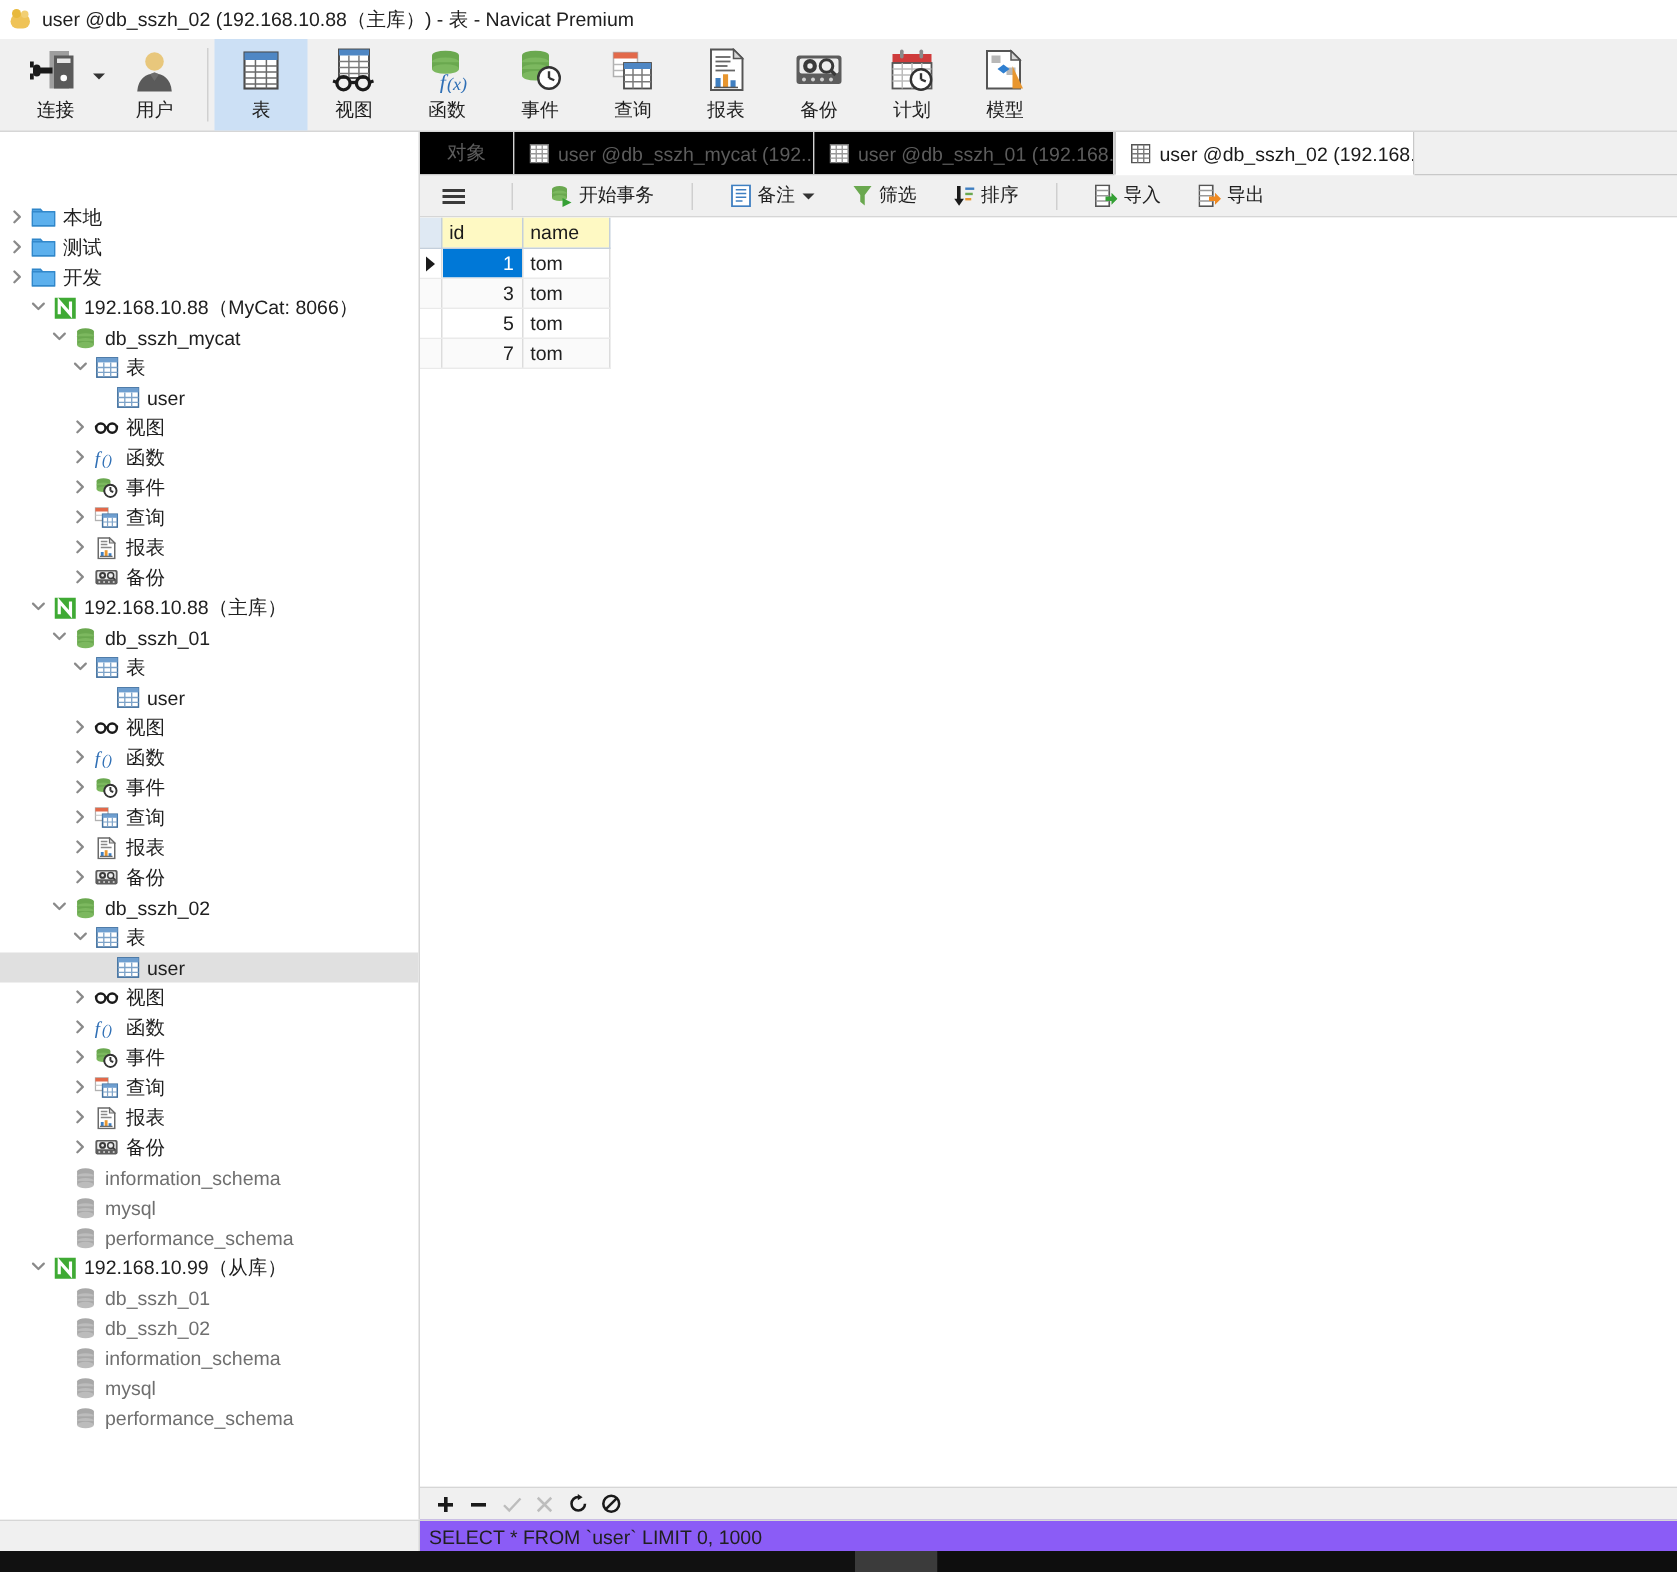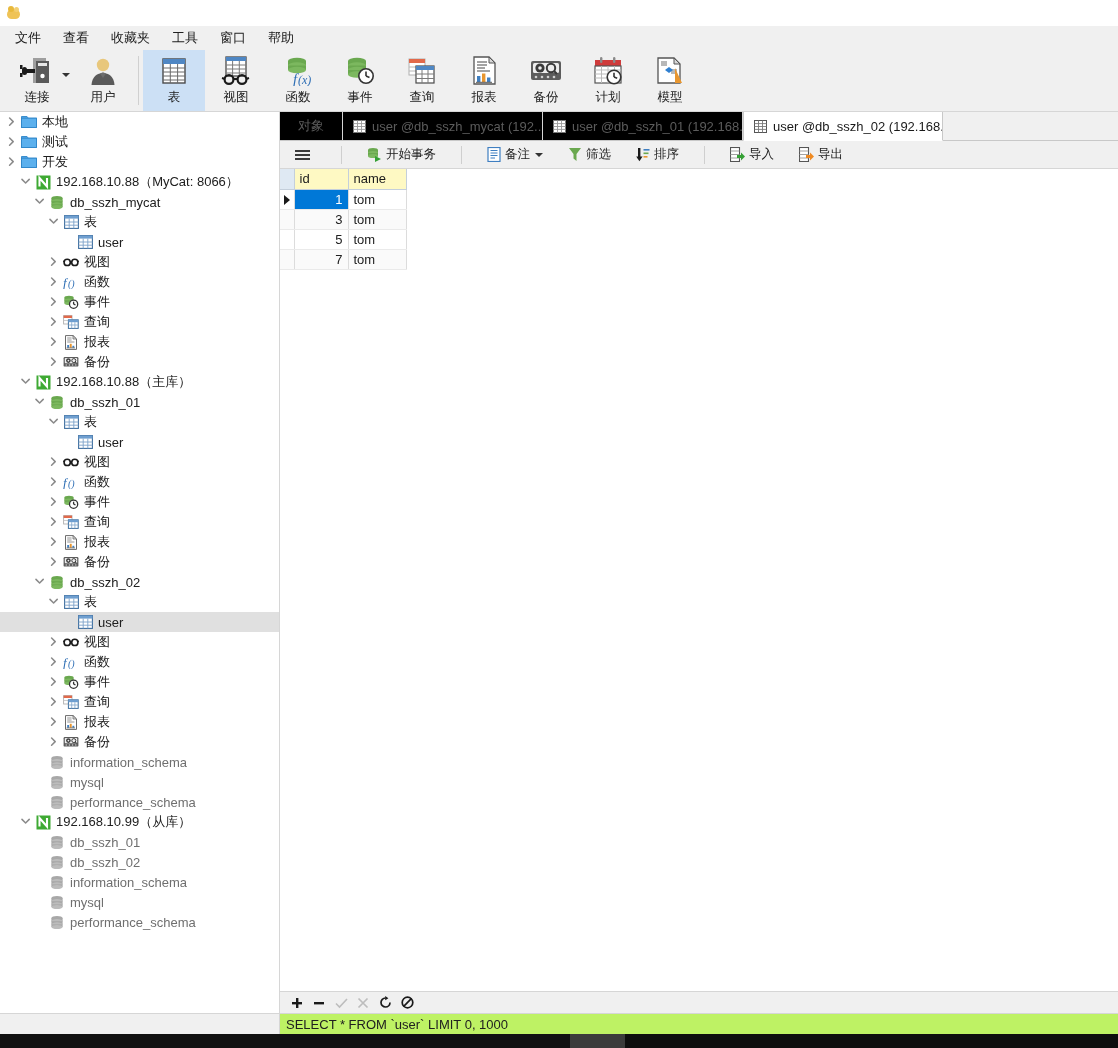--- a/index.html
+++ b/index.html
@@ -303,6 +303,7 @@
         <div class="c2"></div>
         <div class="c3"></div>
     </div>
+    <div class="title-text">user @db_sszh_02 (192.168.10.88（主库）) - 表 - Navicat Premium</div>
   </div>
 
   <div class="menubar">

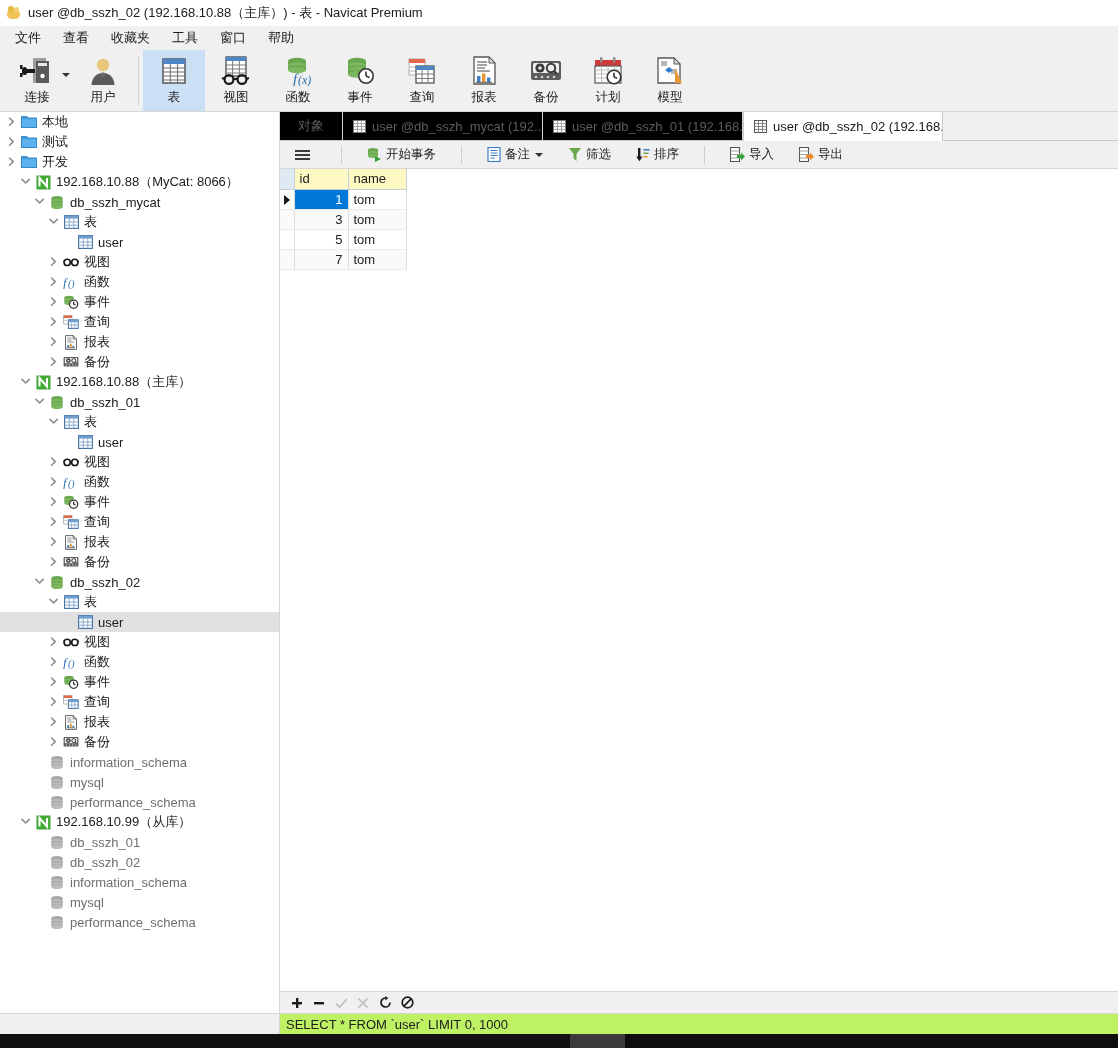--- a/index.html
+++ b/index.html
@@ -306,14 +306,6 @@
     <div class="title-text">user @db_sszh_02 (192.168.10.88（主库）) - 表 - Navicat Premium</div>
   </div>
 
-  <div class="menubar">
-    <div class="menu-item">文件</div>
-    <div class="menu-item">查看</div>
-    <div class="menu-item">收藏夹</div>
-    <div class="menu-item">工具</div>
-    <div class="menu-item">窗口</div>
-    <div class="menu-item">帮助</div>
-  </div>
 
   <div class="toolbar">
 

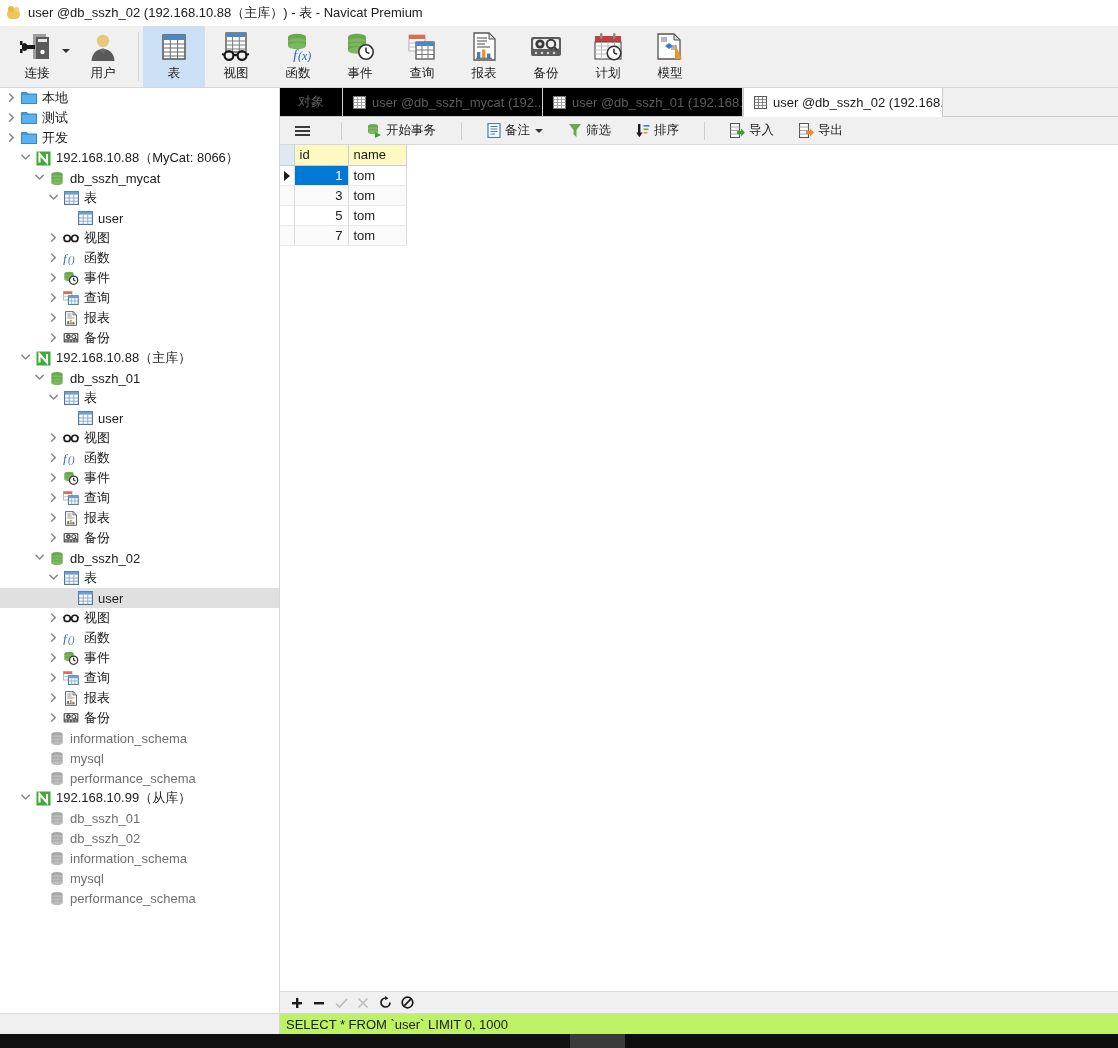--- a/index.html
+++ b/index.html
@@ -110,7 +110,7 @@
     overflow: hidden;
     position: relative;
   }
-  .tree { padding: 0; }
+  .tree { padding: 0; margin-top: 47px; }
   .tnode {
     height: 20px; display: flex; align-items: center;
     white-space: nowrap; cursor: default;

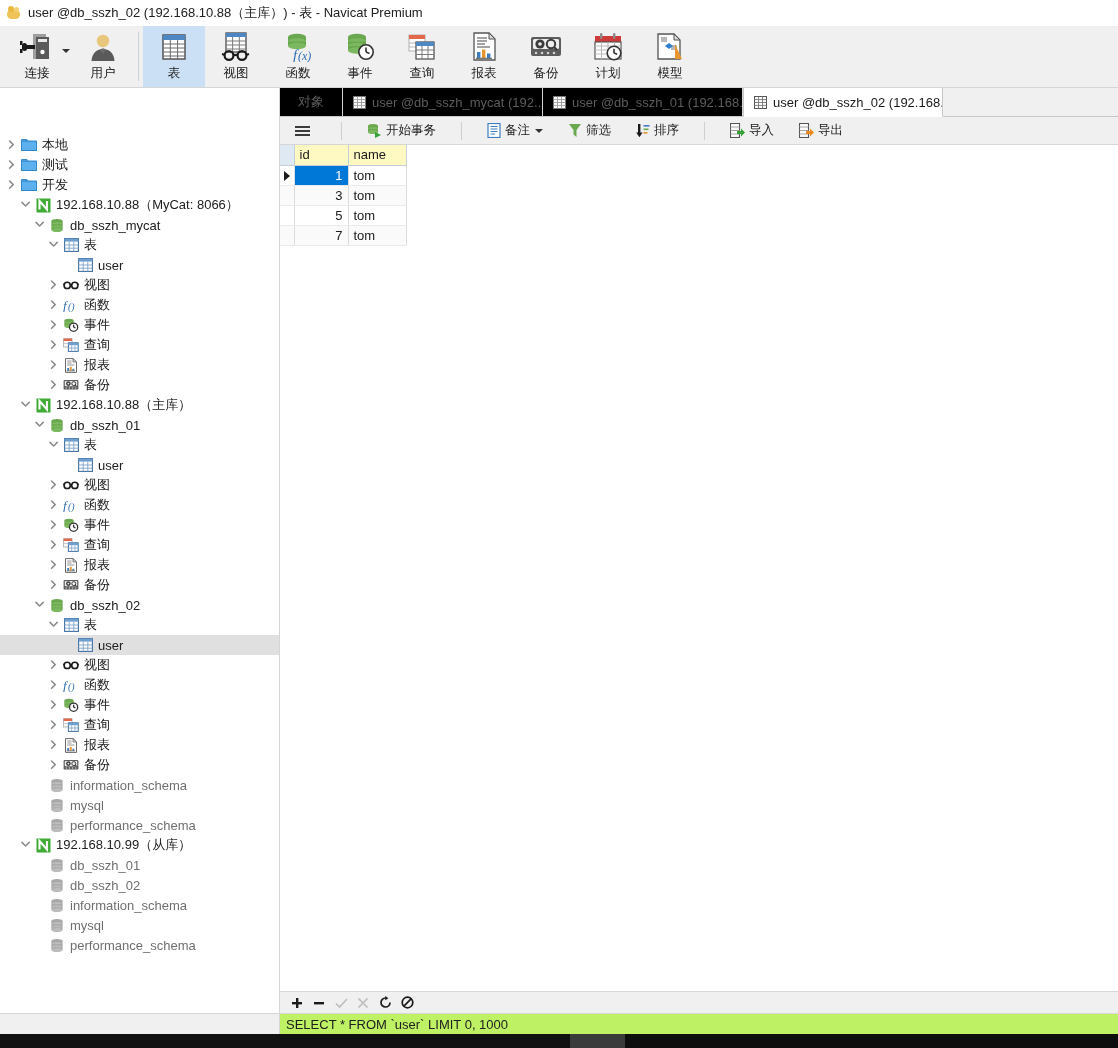--- a/index.html
+++ b/index.html
@@ -265,7 +265,7 @@
   
   .sqlbar {
     height: 21px; flex: 0 0 21px;
-    background: #bef264;
+    background: #8b5cf6;
     border-top: 1px solid #d6d6d6;
     display: flex; align-items: center;
     padding-left: 6px;

